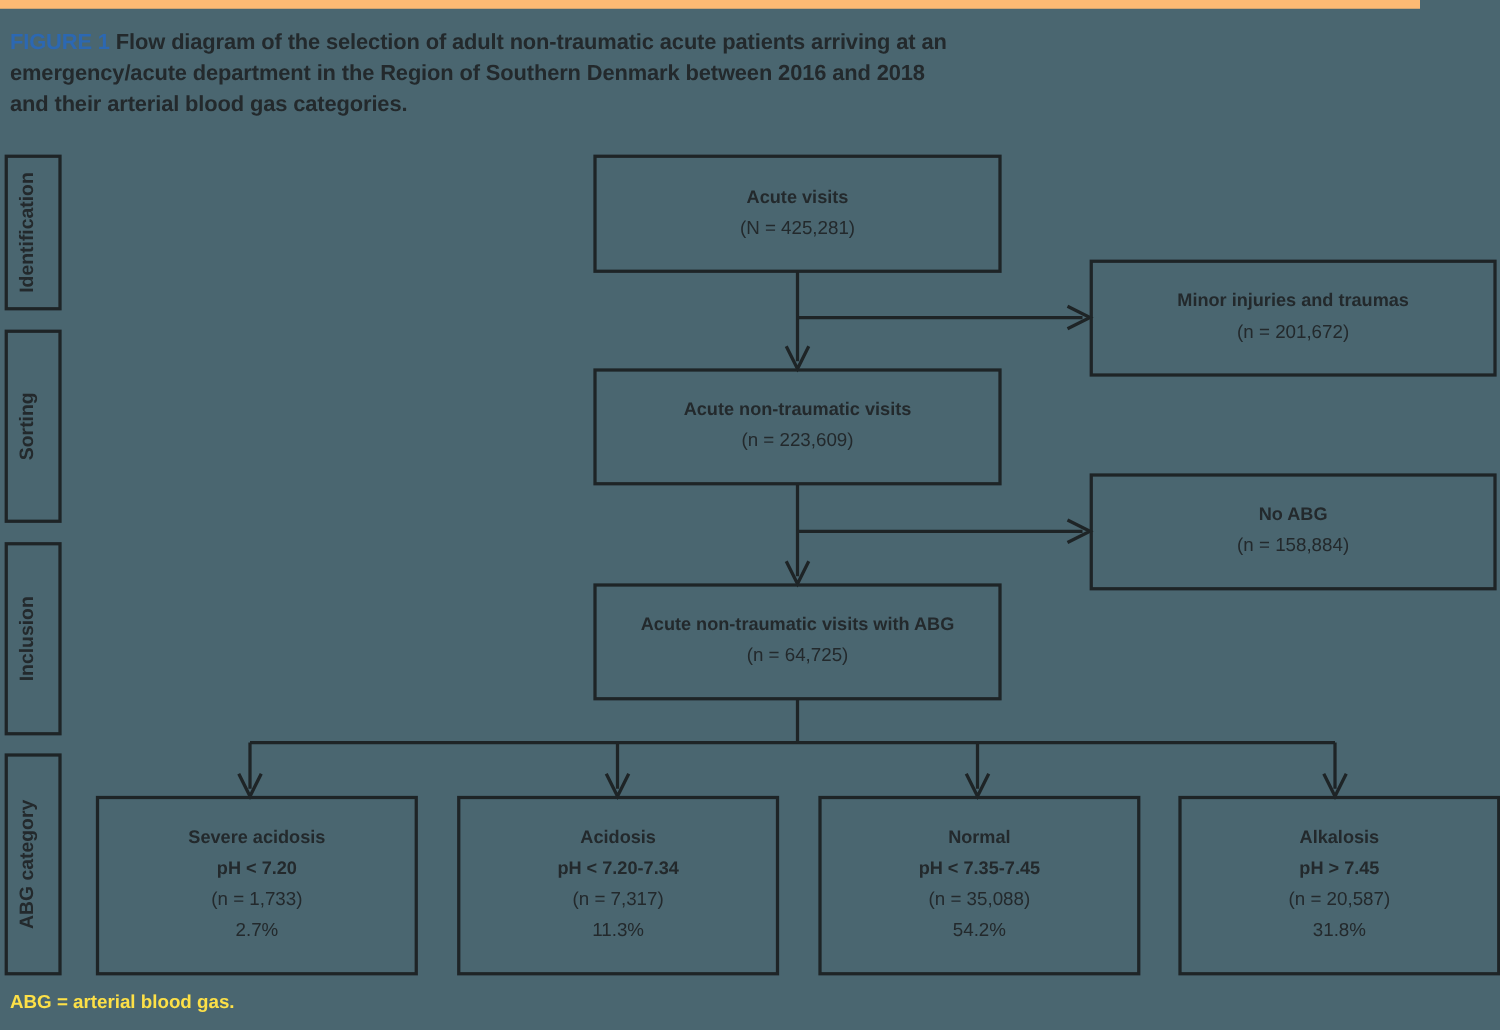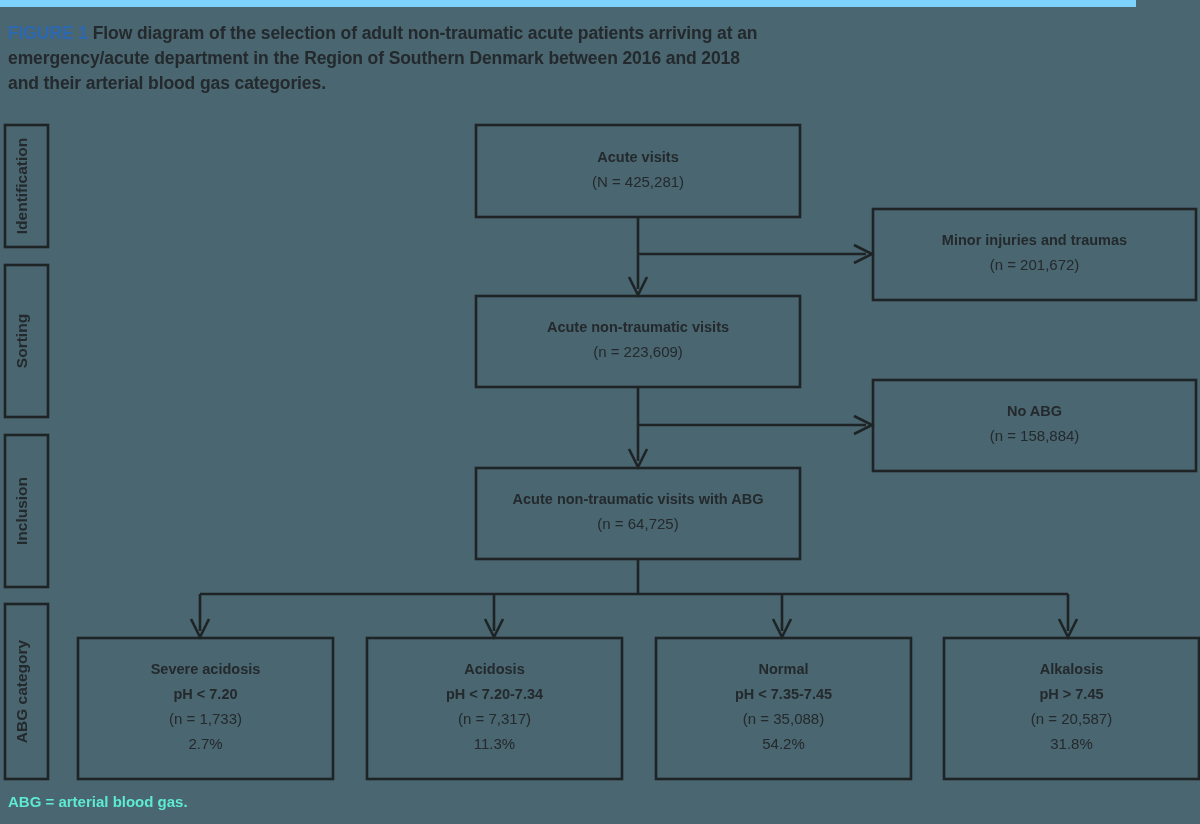--- a/index.html
+++ b/index.html
@@ -20,7 +20,7 @@
     width: 1136px;
     height: 824px;
     box-sizing: border-box;
-    border-top: 7px solid #7dd3fc;
+    border-top: 7px solid #fdba74;
   }
   
   #caption {

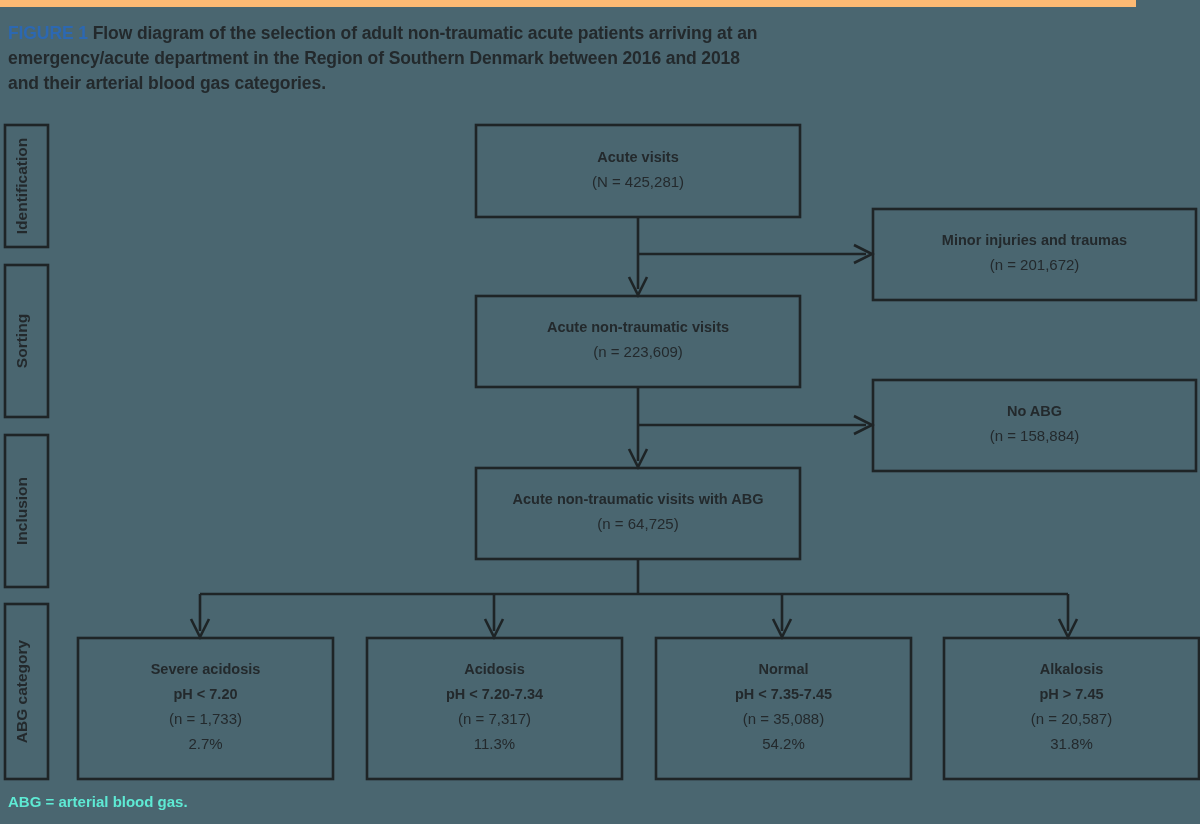--- a/index.html
+++ b/index.html
@@ -44,7 +44,7 @@
     top: 786px;
     font-size: 15px;
     font-weight: bold;
-    color: #5eead4;
+    color: #fde047;
   }
   
   #stage {

